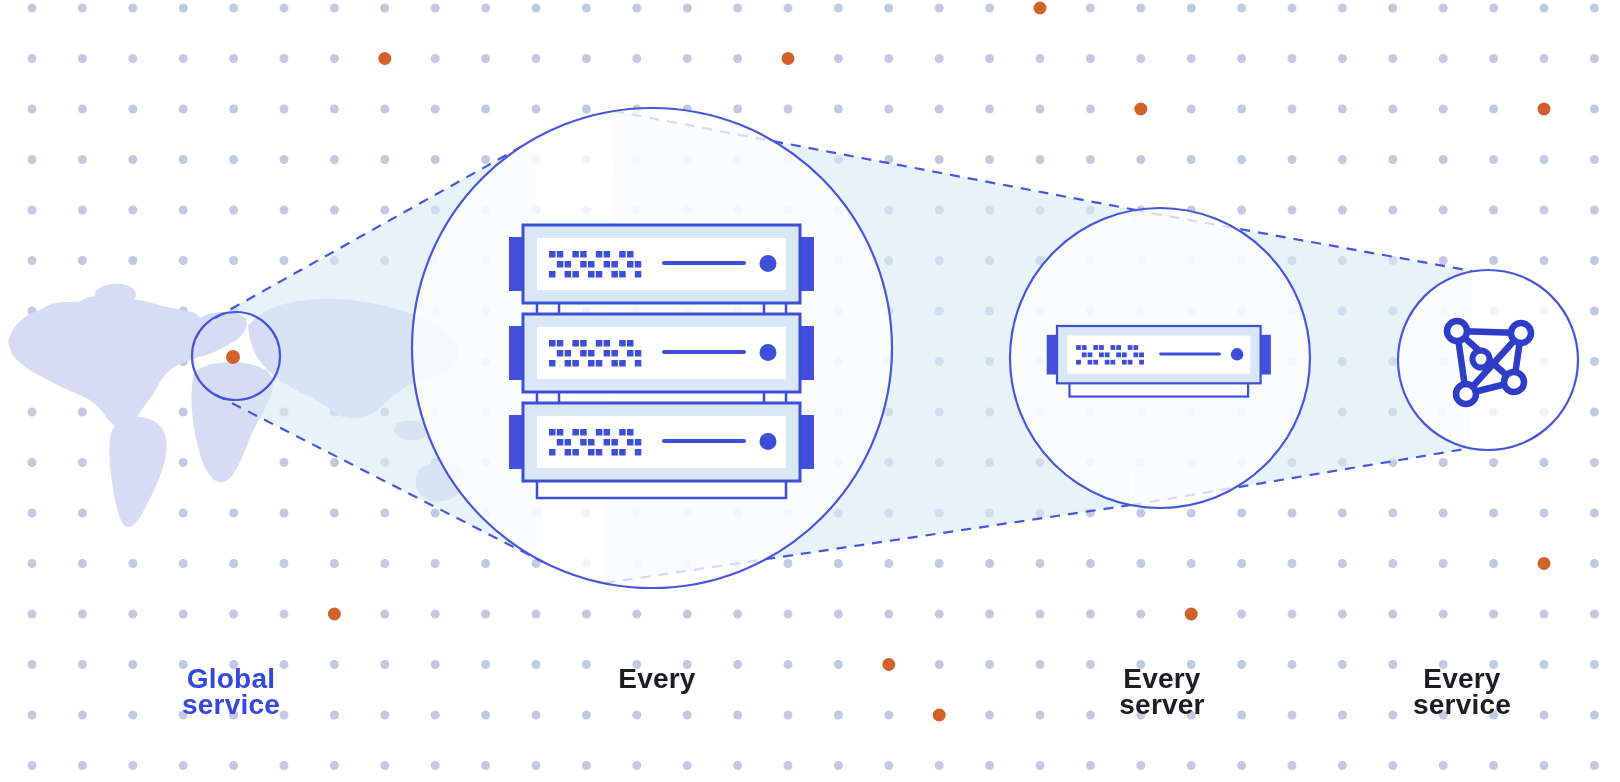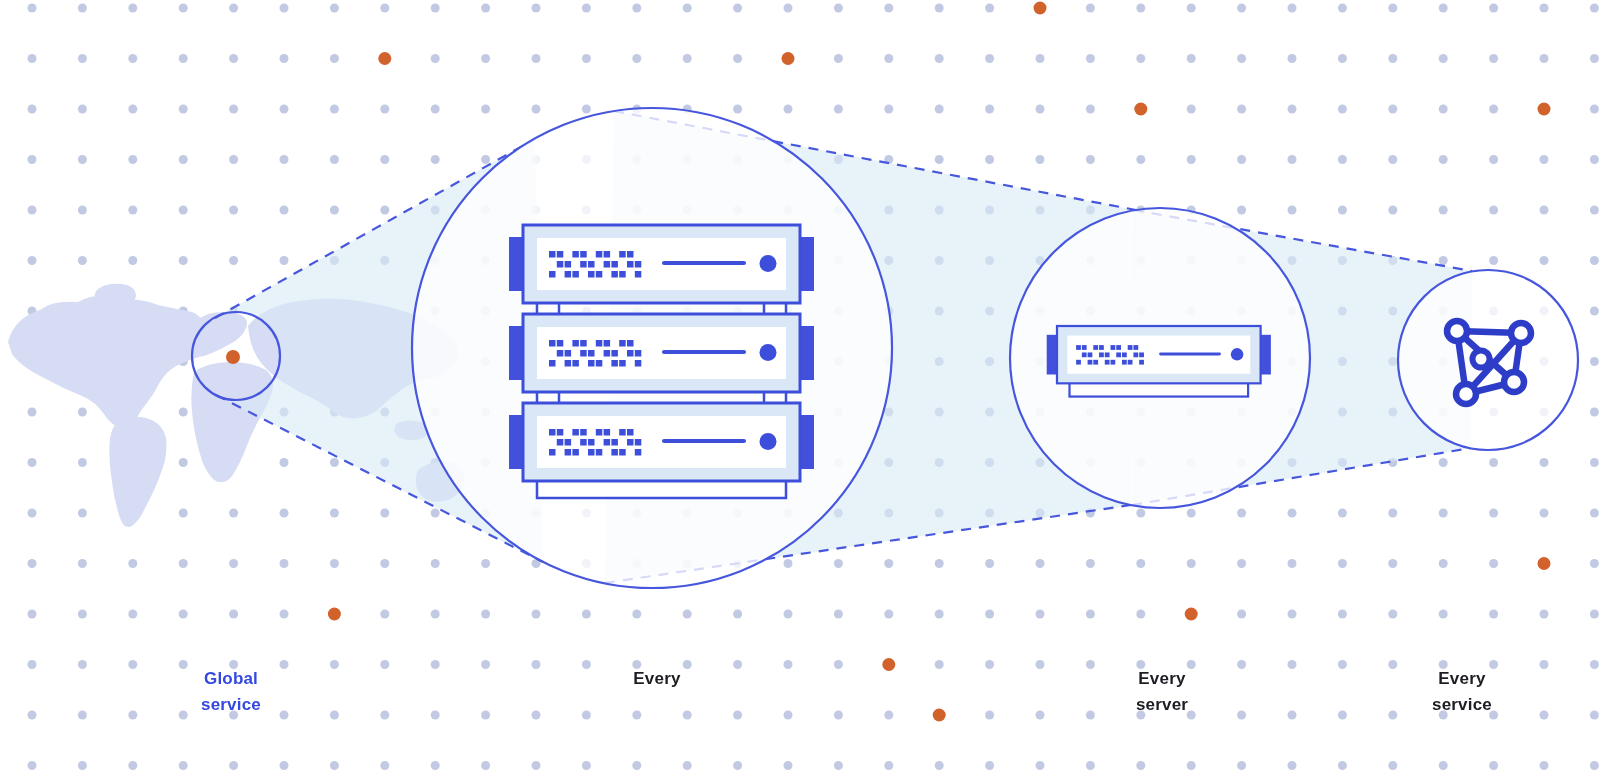--- a/index.html
+++ b/index.html
@@ -12,7 +12,7 @@
          font-family:"Liberation Sans", sans-serif;}
   .scene{position:absolute;left:0;top:0;}
   .caption{position:absolute;width:320px;top:666px;text-align:center;
-           font-weight:bold;font-size:17px;line-height:26px;letter-spacing:.2px;
+           font-weight:bold;font-size:28px;line-height:26px;letter-spacing:.2px;
            color:var(--label_dark);}
   .caption.blue{color:var(--label_blue);}
 </style>

